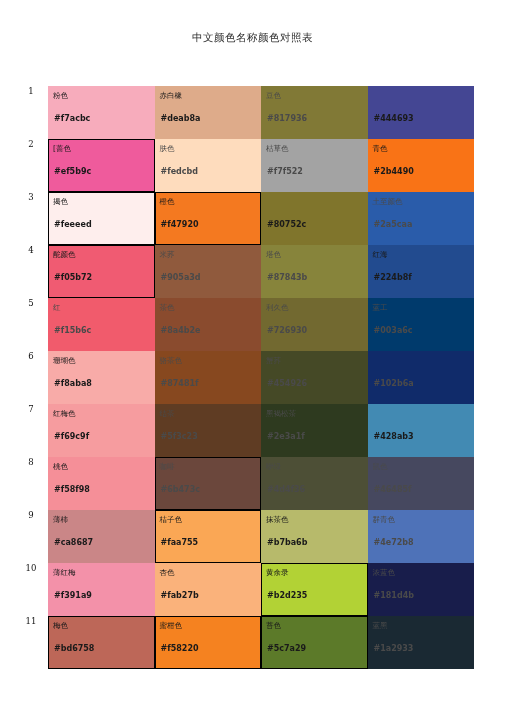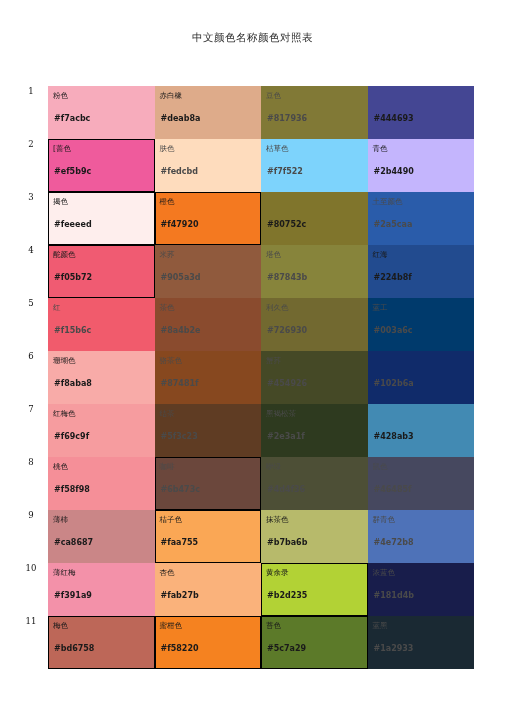--- a/index.html
+++ b/index.html
@@ -126,7 +126,7 @@
             <div class="cname dim-text">肤色</div>
             <div class="chex dim-text">#fedcbd</div>
           </td>
-          <td class="swatch" style="background: #7dd3fc;">
+          <td class="swatch" style="background: #a3a3a3;">
             <div class="cname dim-text">枯草色</div>
             <div class="chex dim-text">#f7f522</div>
           </td>

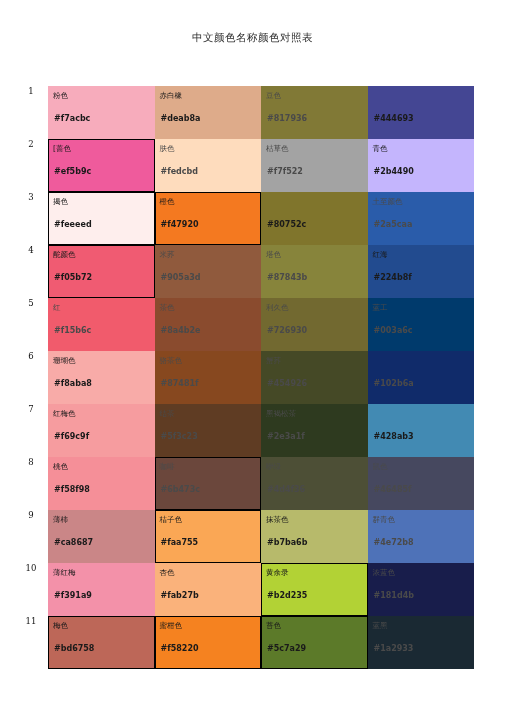--- a/index.html
+++ b/index.html
@@ -130,7 +130,7 @@
             <div class="cname dim-text">枯草色</div>
             <div class="chex dim-text">#f7f522</div>
           </td>
-          <td class="swatch" style="background: #c4b5fd;">
+          <td class="swatch" style="background: #f97316;">
             <div class="cname dark-text">青色</div>
             <div class="chex dark-text">#2b4490</div>
           </td>

